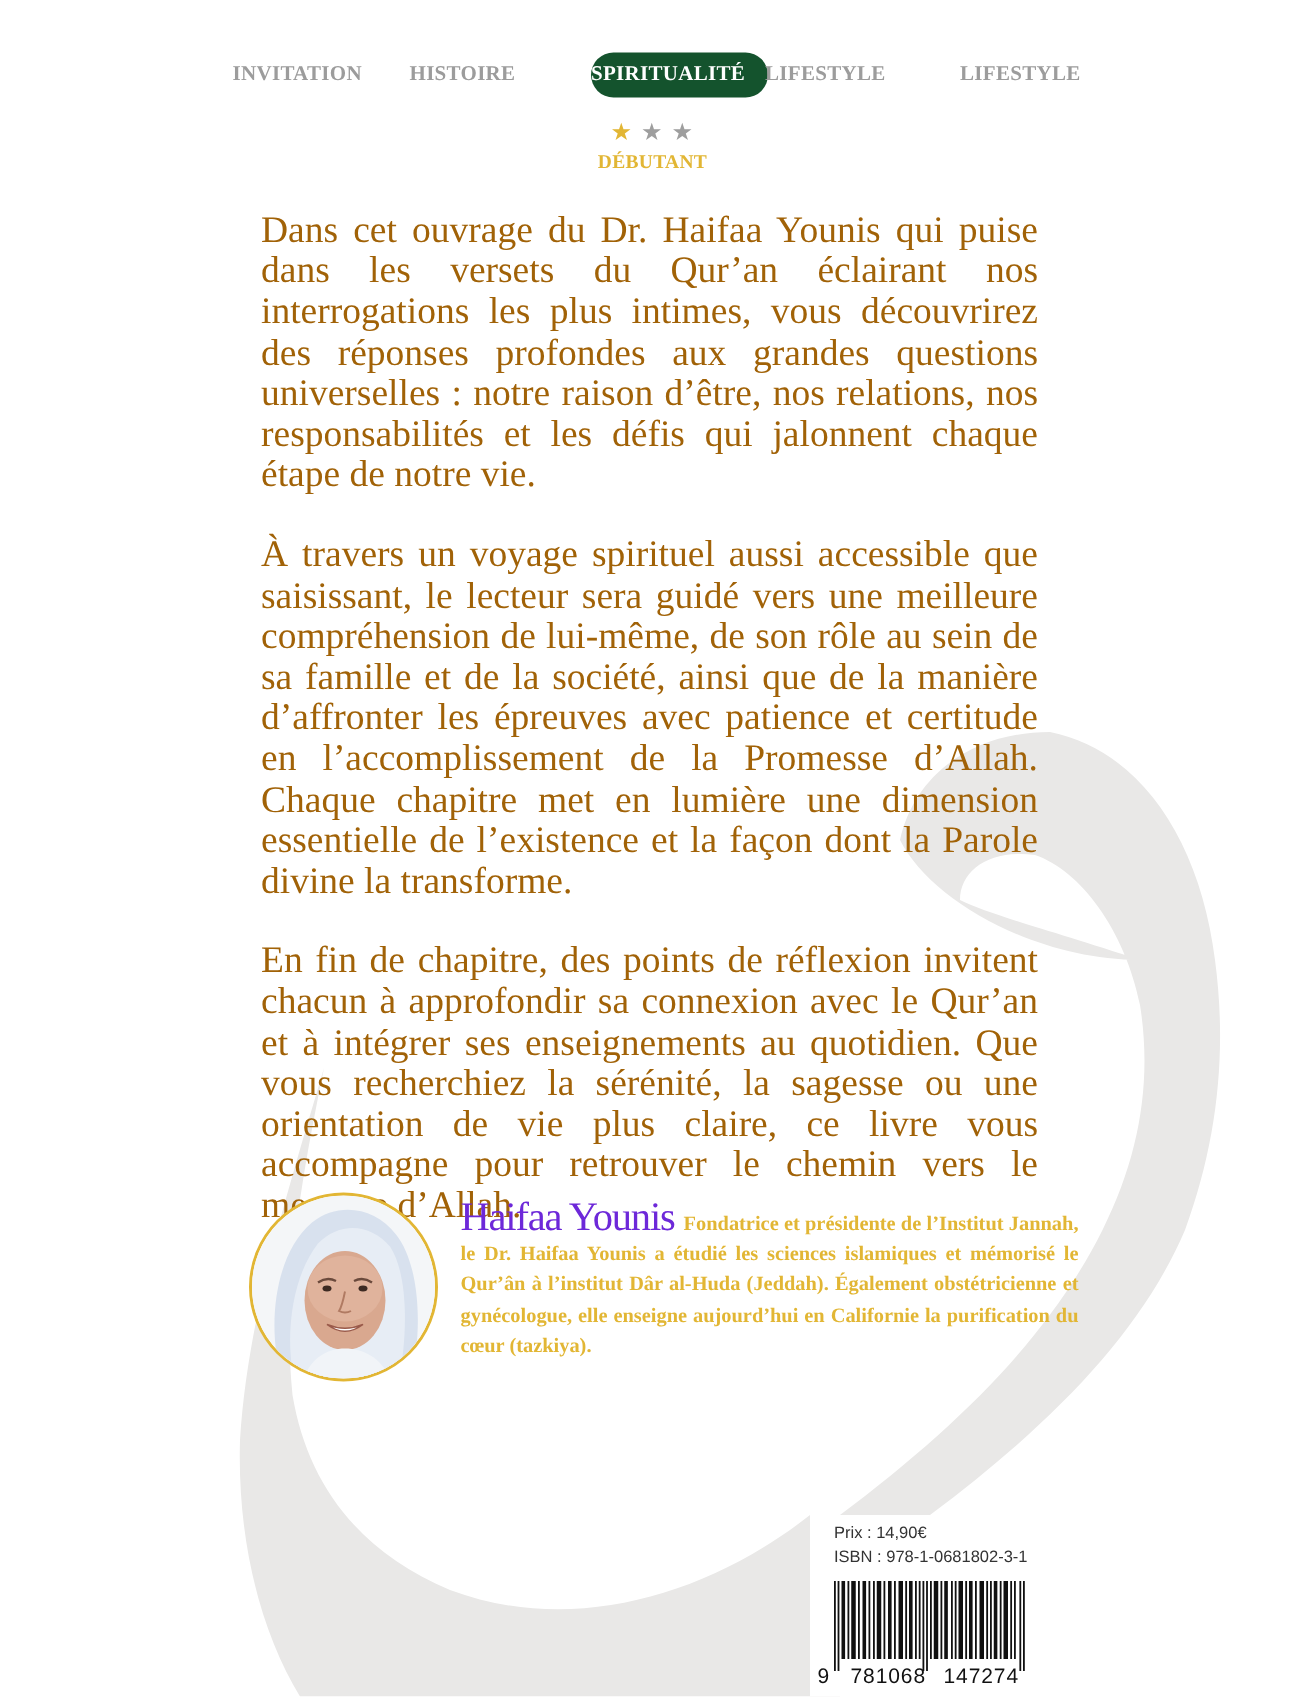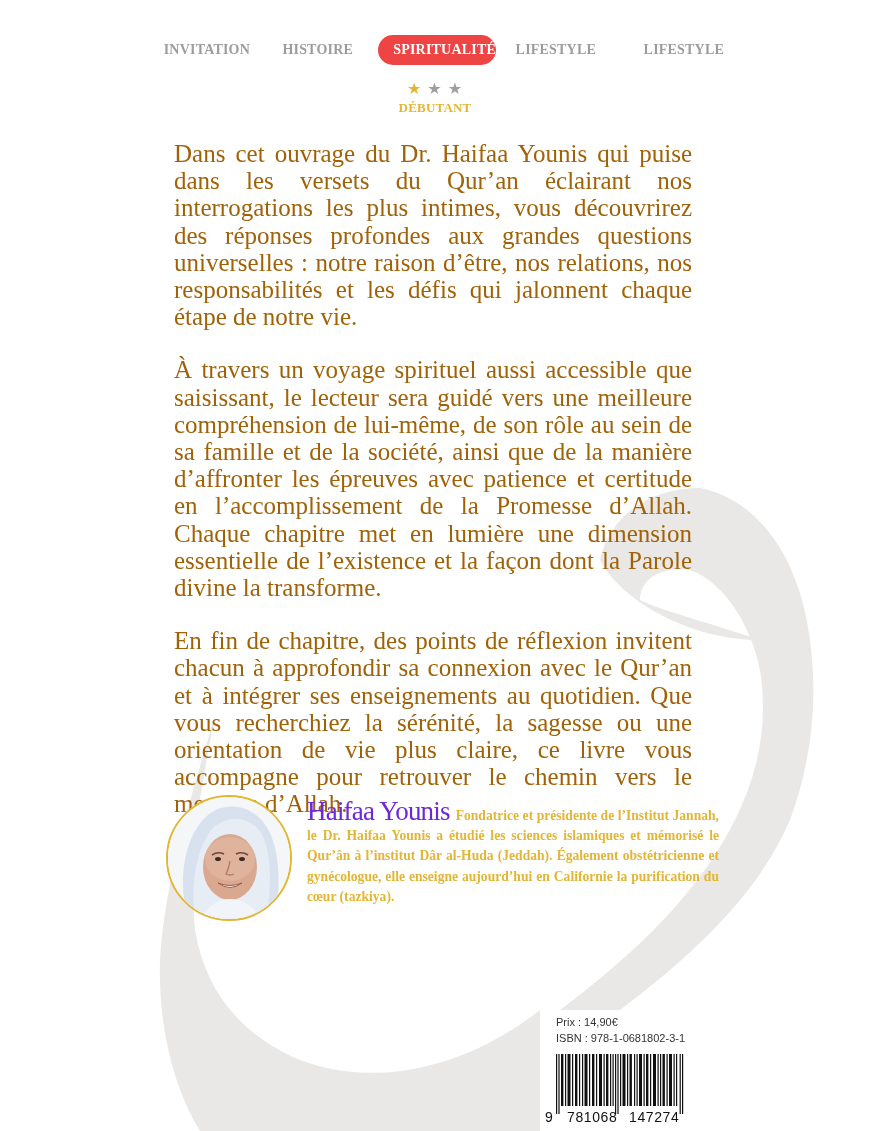--- a/index.html
+++ b/index.html
@@ -39,7 +39,7 @@
       font-size: 14px;
       color: #9c9c9c;
       letter-spacing: 0.2px;
-      text-align: right;
+      text-align: left;
       white-space: nowrap;
       cursor: pointer;
     }

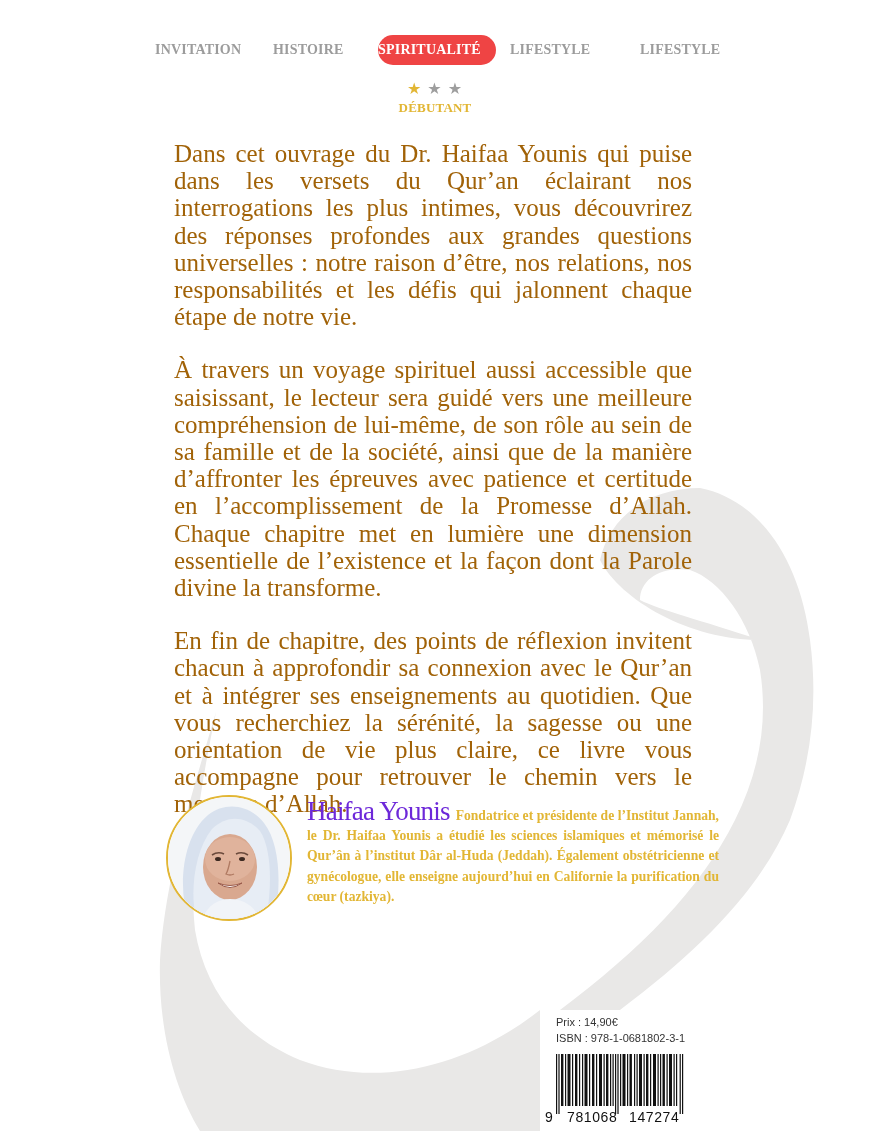--- a/index.html
+++ b/index.html
@@ -44,9 +44,10 @@
       cursor: pointer;
     }
     .tab.active {
-      background: #ef4444;
+      background: #14532d;
       color: #ffffff;
       border-radius: 15px;
+      margin-left: 16px;
     }
     .level {
       position: absolute;

